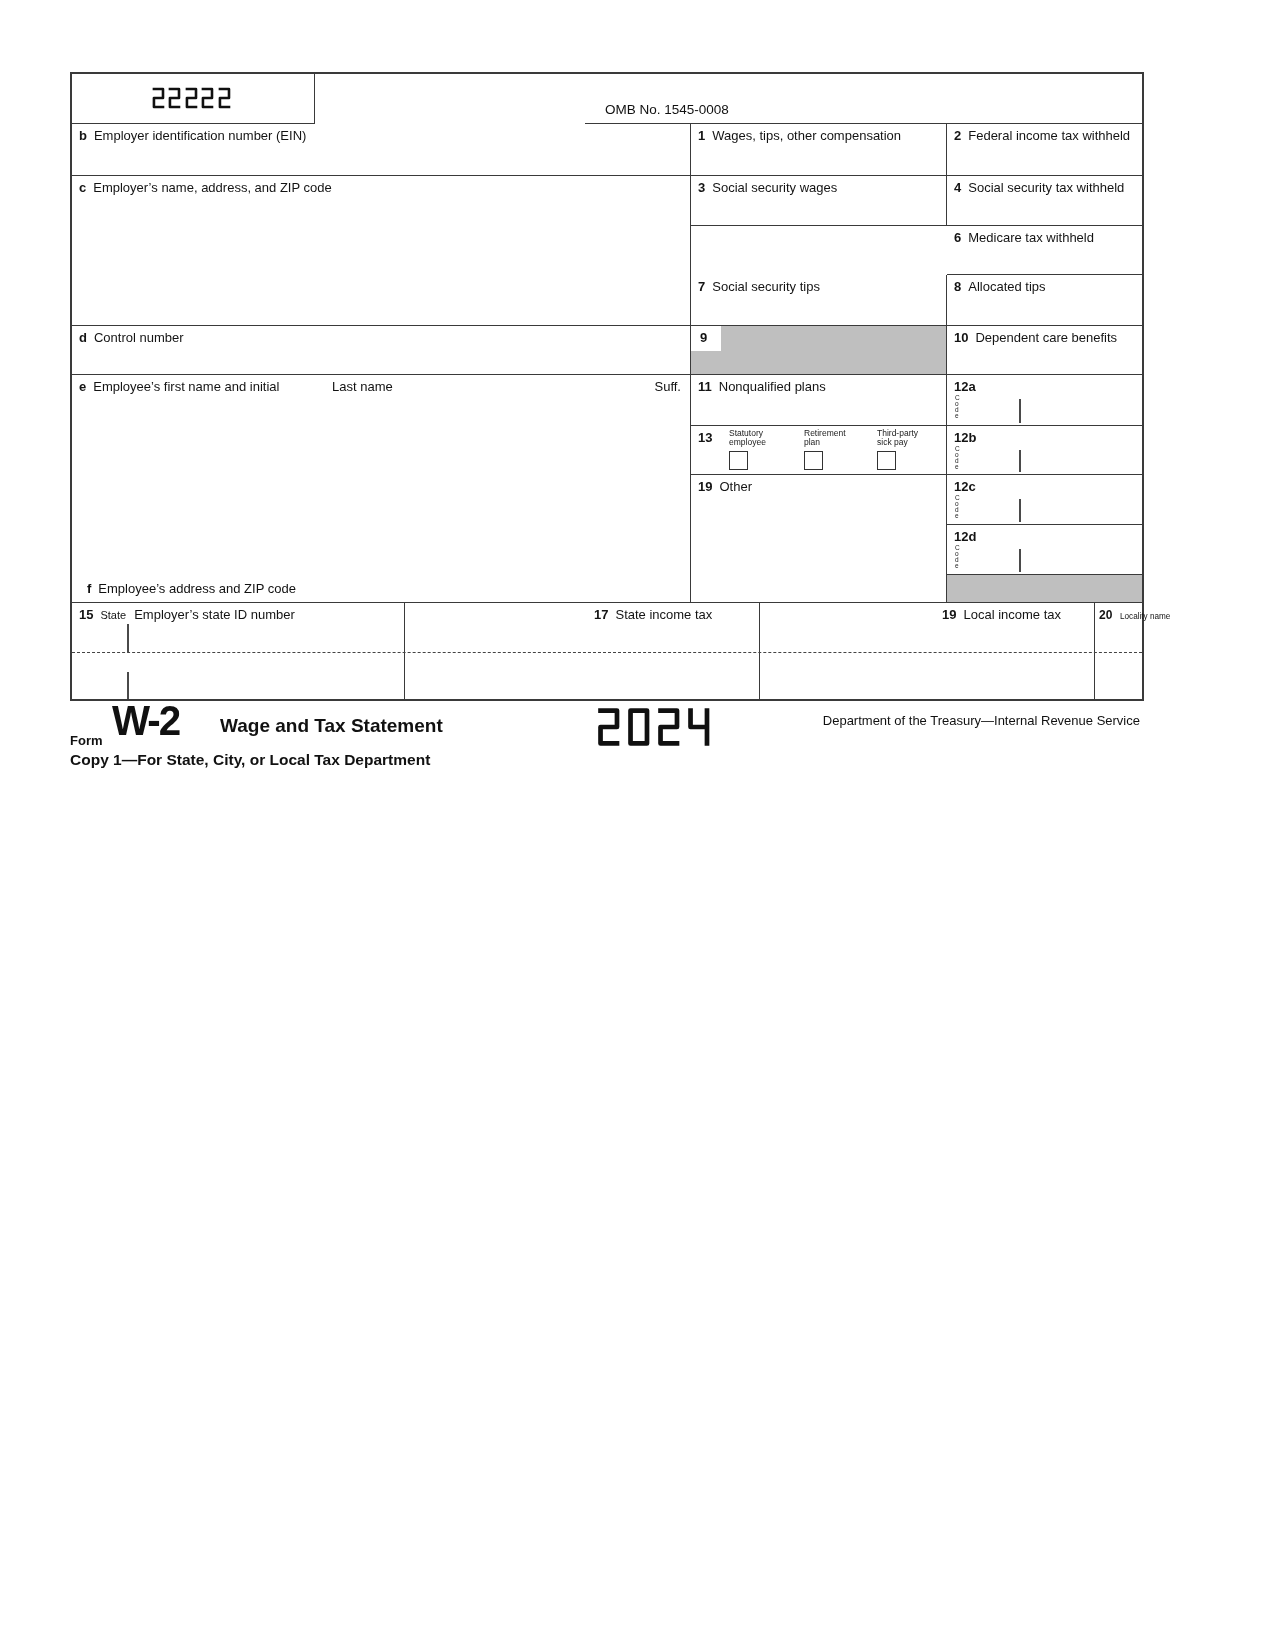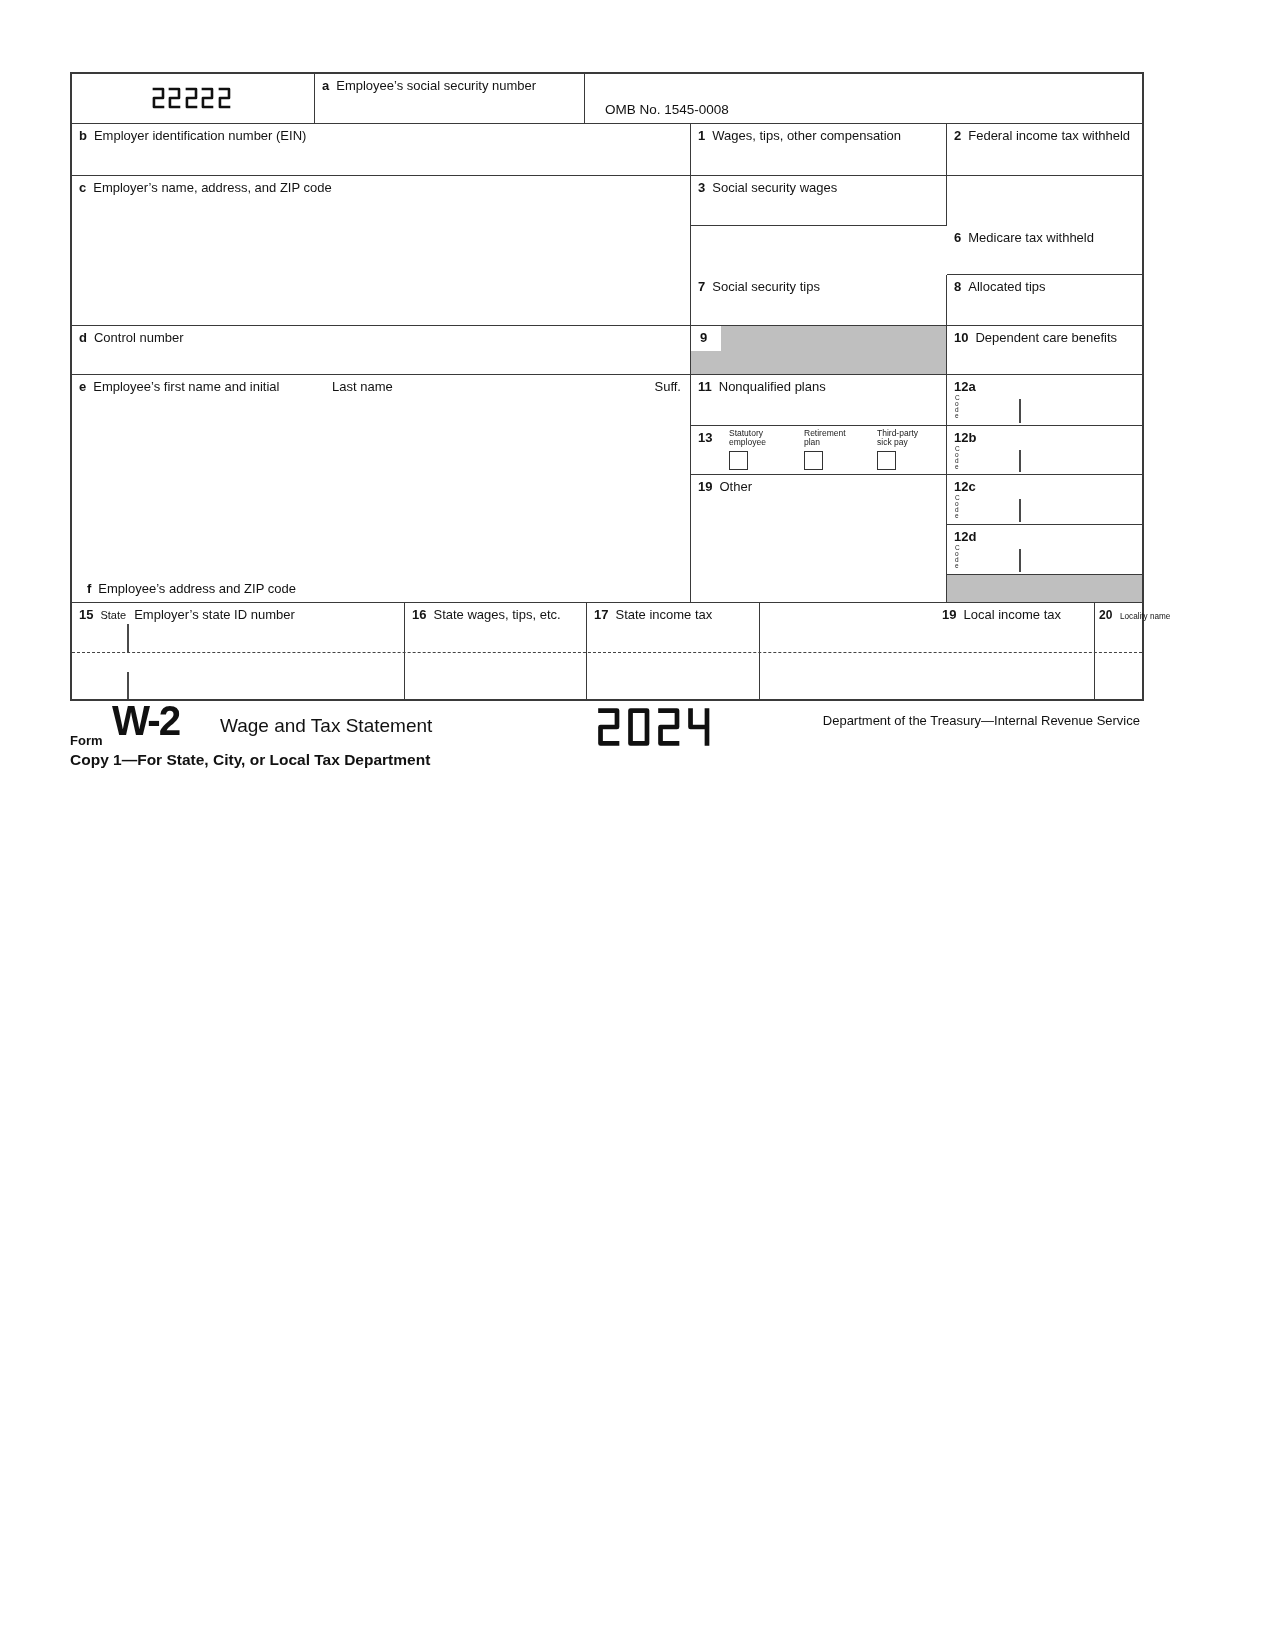--- a/index.html
+++ b/index.html
@@ -67,9 +67,6 @@
           </svg>
         </div>
     </div>
-    <div class="cell br bb" style="left:243px;top:0;width:270px;height:50px;">
-      <div class="lab"><b>a</b><span>Employee’s social security number</span></div>
-    </div>
     <div class="cell bb" style="left:513px;top:0;width:557px;height:50px;">
       <div style="position:absolute;left:20px;bottom:6px;font-size:13.5px;">OMB No. 1545-0008</div>
     </div>

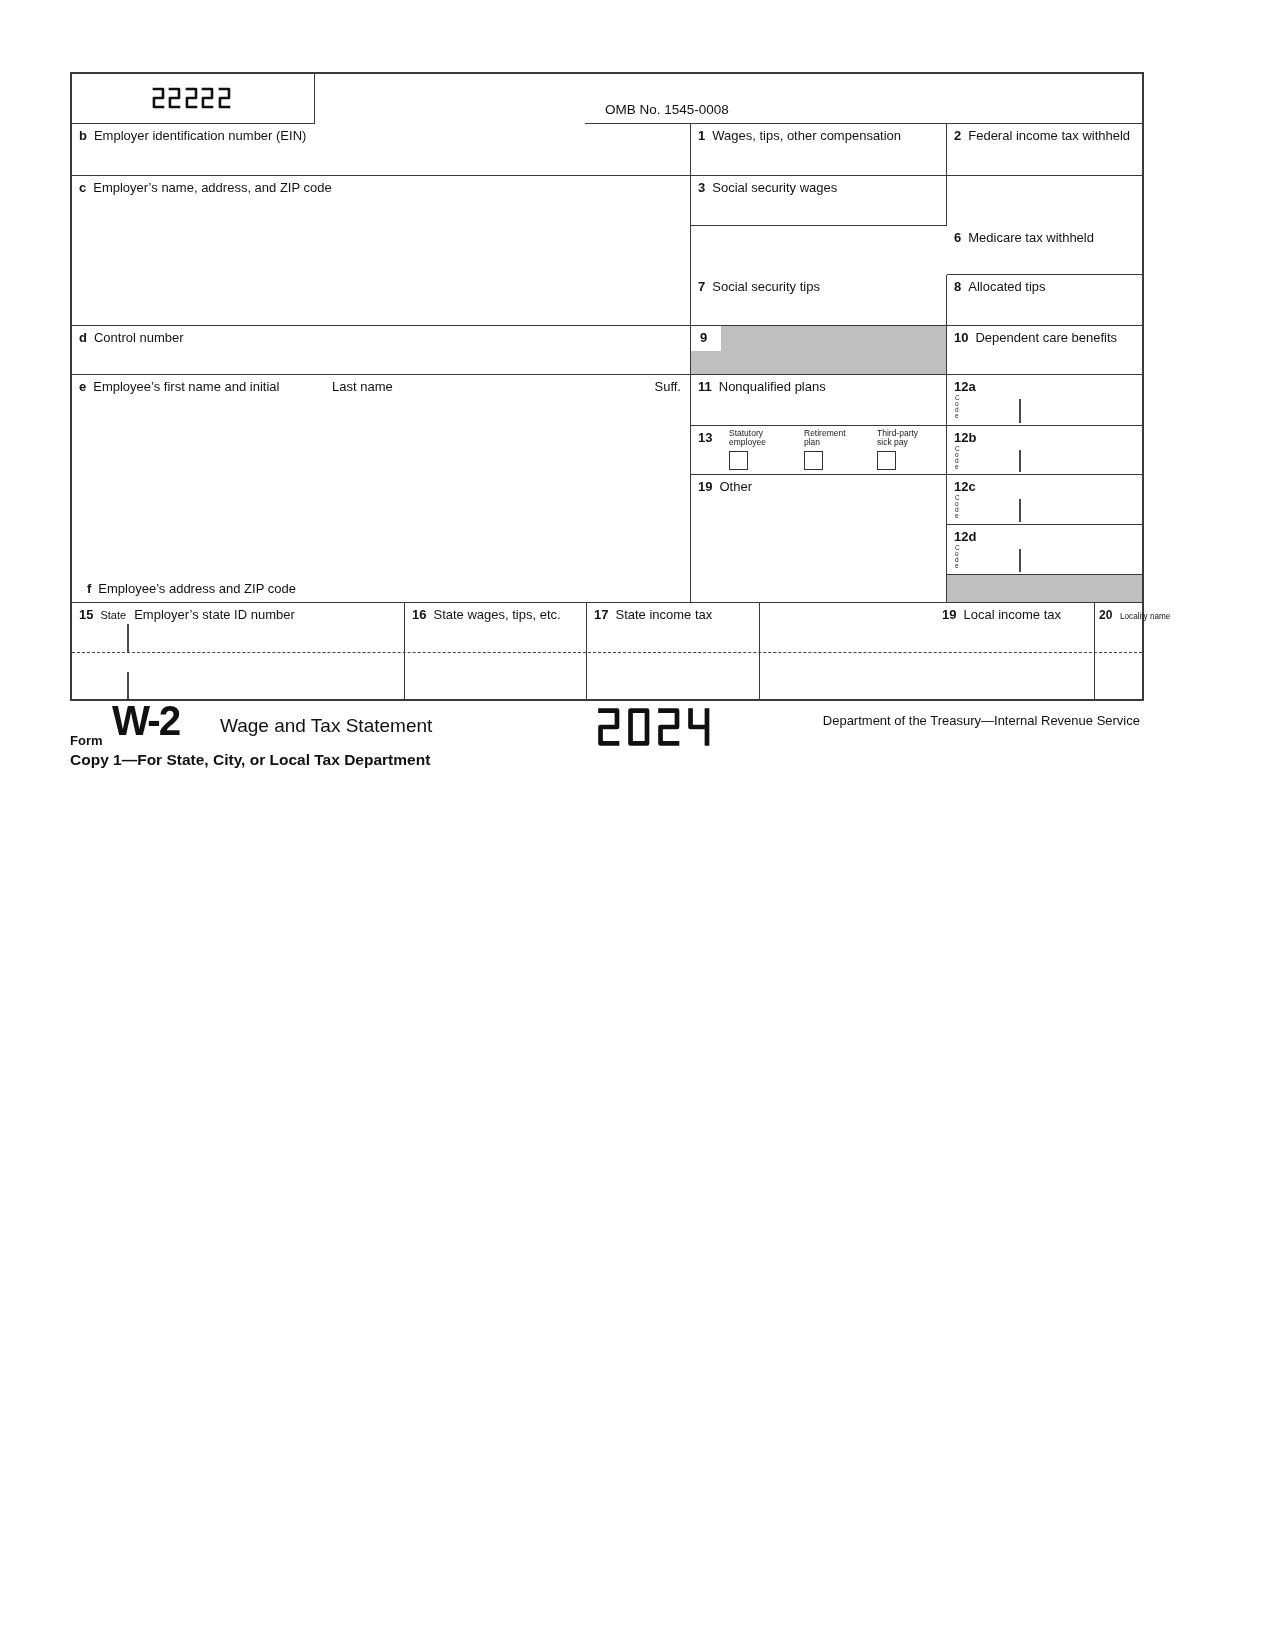--- a/index.html
+++ b/index.html
@@ -87,6 +87,9 @@
     <div class="cell br bb" style="left:619px;top:102px;width:256px;height:50px;">
       <div class="lab"><b>3</b><span>Social security wages</span></div>
     </div>
+    <div class="cell bb" style="left:875px;top:102px;width:195px;height:50px;">
+      <div class="lab"><b>4</b><span>Social security tax withheld</span></div>
+    </div>
     <div class="cell bb" style="left:875px;top:152px;width:195px;height:49px;">
       <div class="lab"><b>6</b><span>Medicare tax withheld</span></div>
     </div>

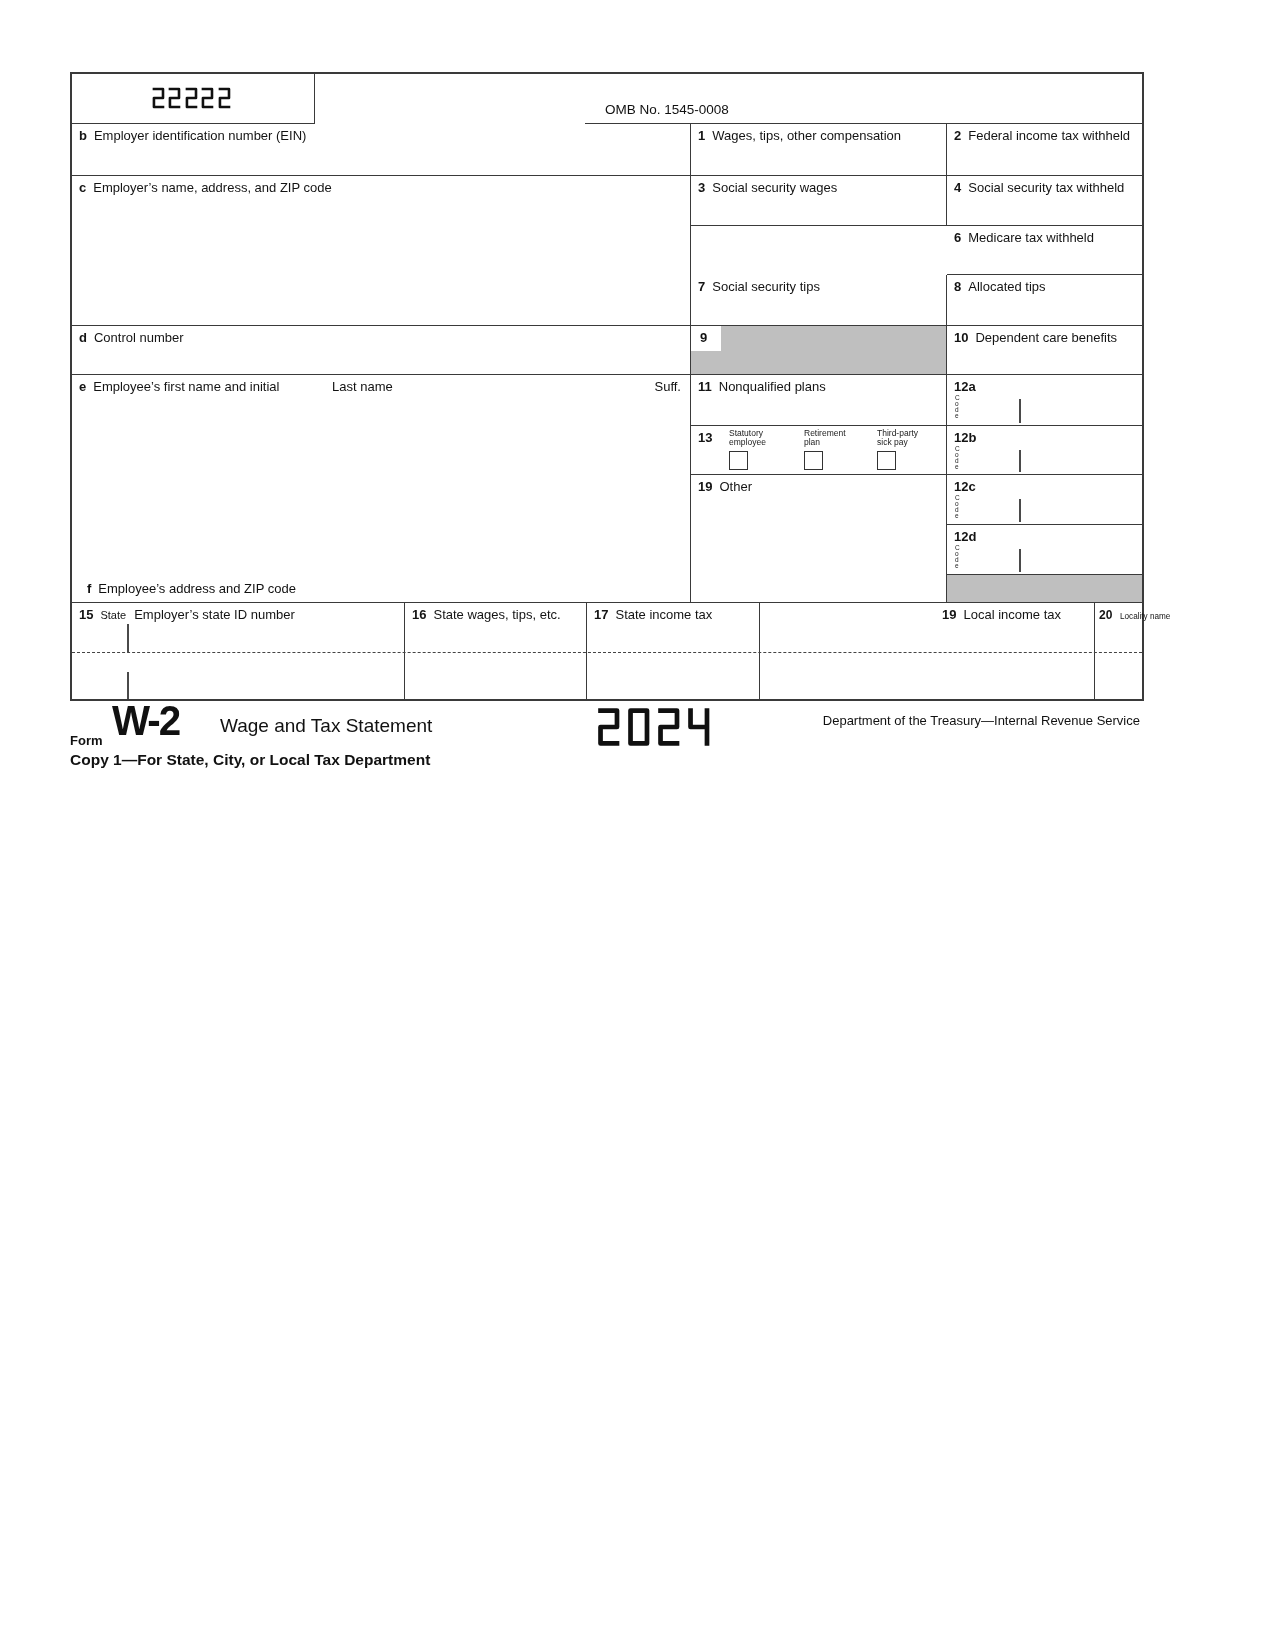--- a/index.html
+++ b/index.html
@@ -173,9 +173,6 @@
       <div class="tick15" style="top:21px;height:28px;"></div>
       <div class="tick15" style="top:69px;height:27px;"></div>
     </div>
-    <div class="cell br" style="left:333px;top:529px;width:182px;height:96px;">
-      <div class="lab"><b>16</b><span>State wages, tips, etc.</span></div>
-    </div>
     <div class="cell br" style="left:515px;top:529px;width:173px;height:96px;">
       <div class="lab"><b>17</b><span>State income tax</span></div>
     </div>

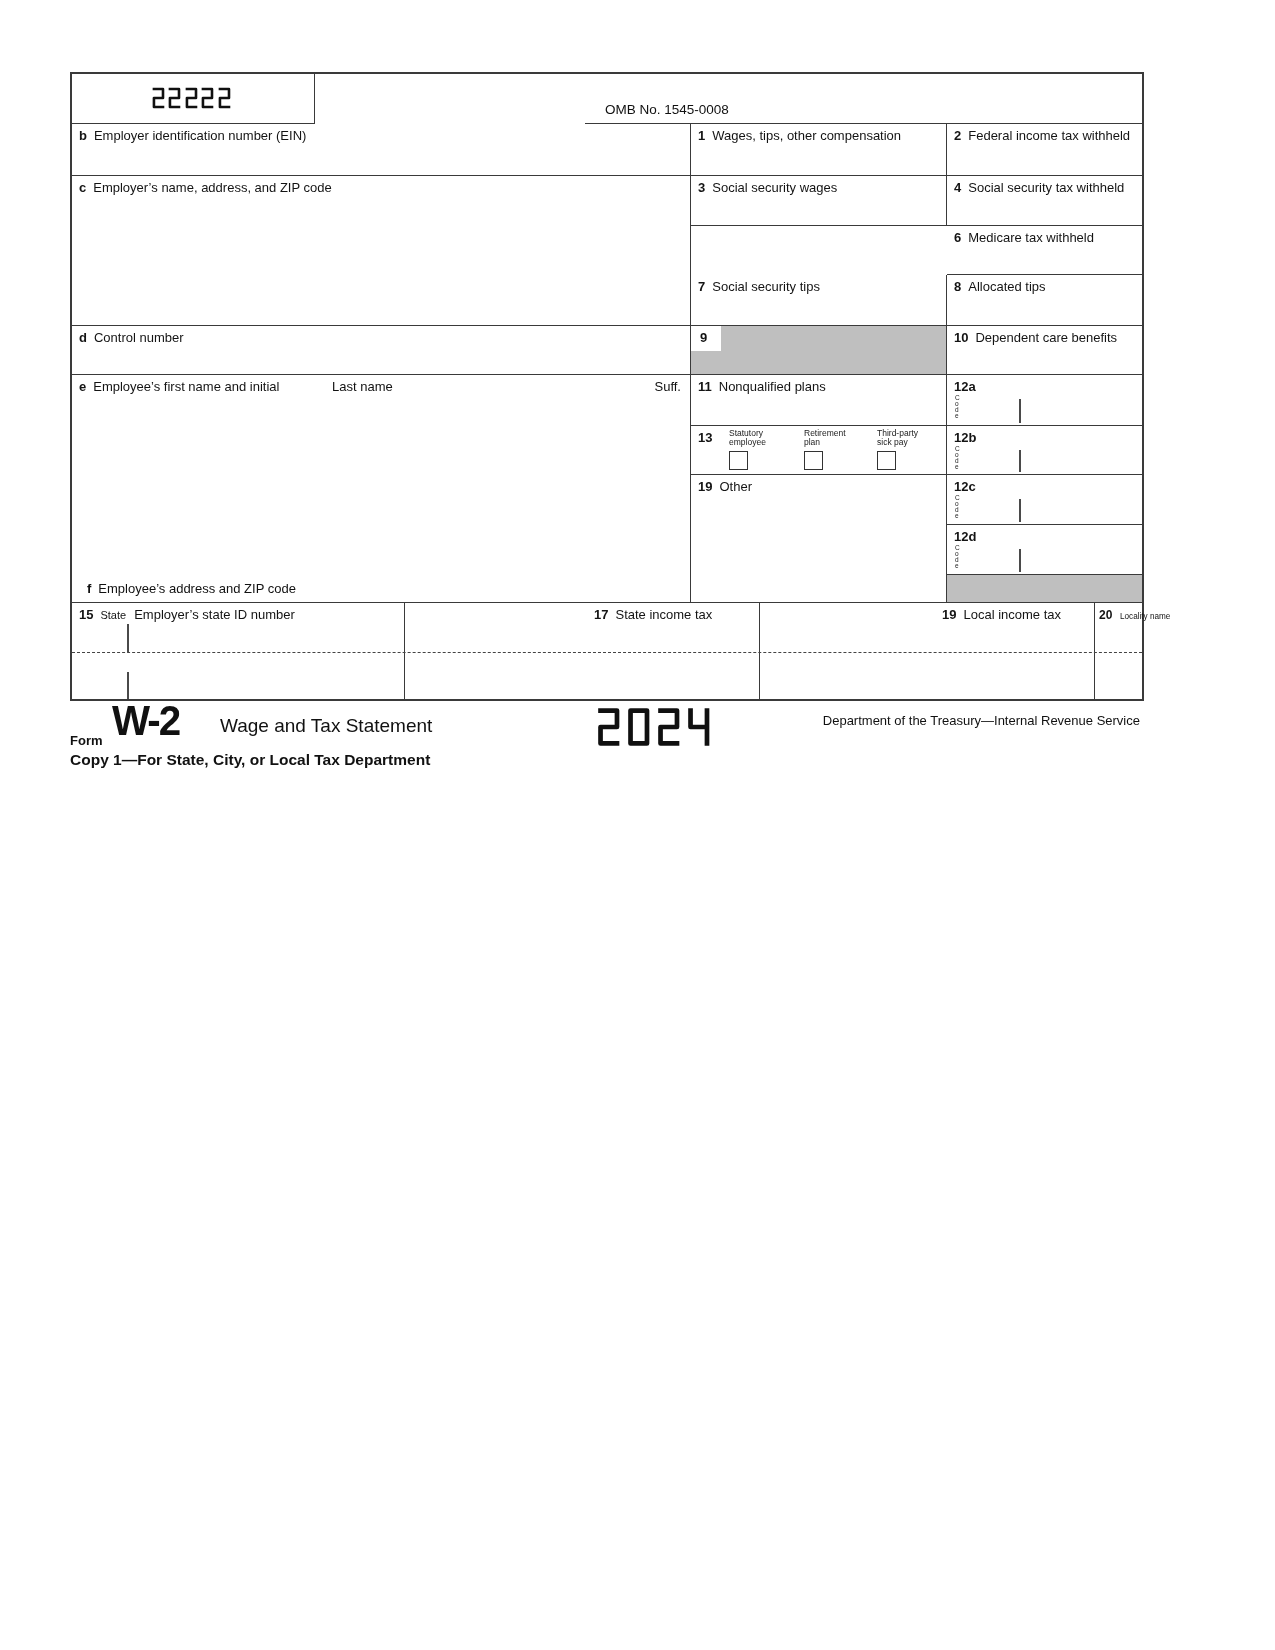--- a/index.html
+++ b/index.html
@@ -30,7 +30,7 @@
   .formword { position:absolute; left:0; top:36px; font-size:13px; font-weight:bold; }
   .w2 { position:absolute; left:42px; top:0px; font-size:42px; font-weight:800;
         letter-spacing:-2px; transform:scaleX(0.96); transform-origin:left; }
-  .stmt { position:absolute; left:150px; top:18px; font-size:19px; font-weight:normal; }
+  .stmt { position:absolute; left:150px; top:18px; font-size:19px; font-weight:bold; }
   .yearpos { position:absolute; left:527px; top:10px; }
   .agency { position:absolute; right:0; top:16px; font-size:13px; }
   .copyline { position:absolute; left:0; top:54px; font-size:15.5px; font-weight:bold; }

